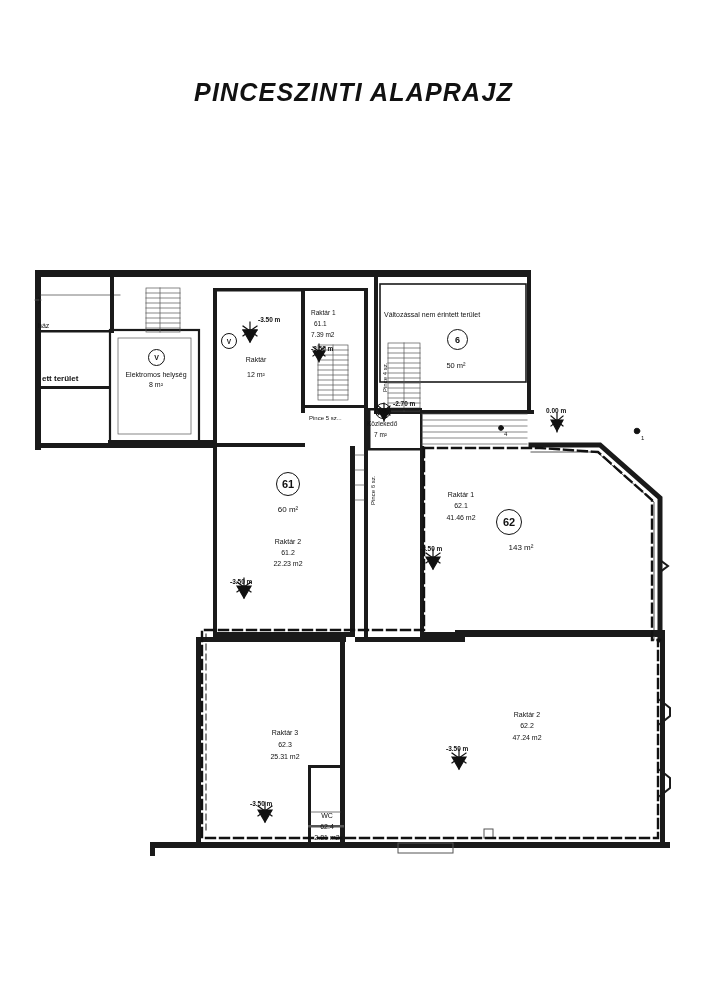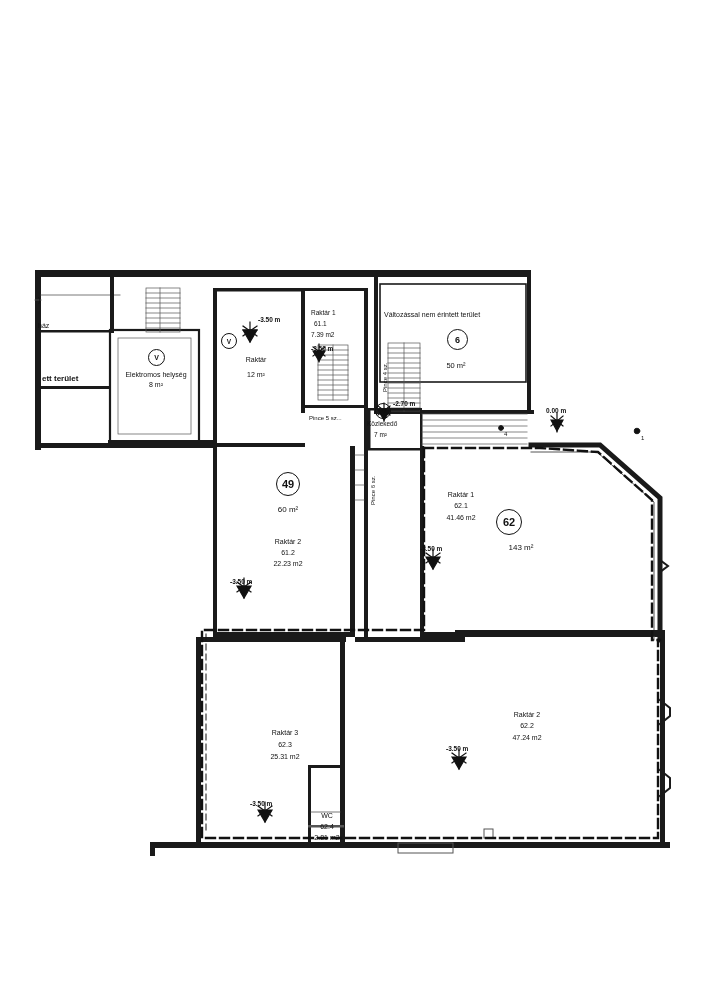--- a/index.html
+++ b/index.html
@@ -99,6 +99,7 @@
 
 <div id="sheet">
 
+  <div class="title">PINCESZINTI ALAPRAJZ</div>
 
   <div id="plan">
     <svg width="707" height="1000" viewBox="0 0 707 1000">

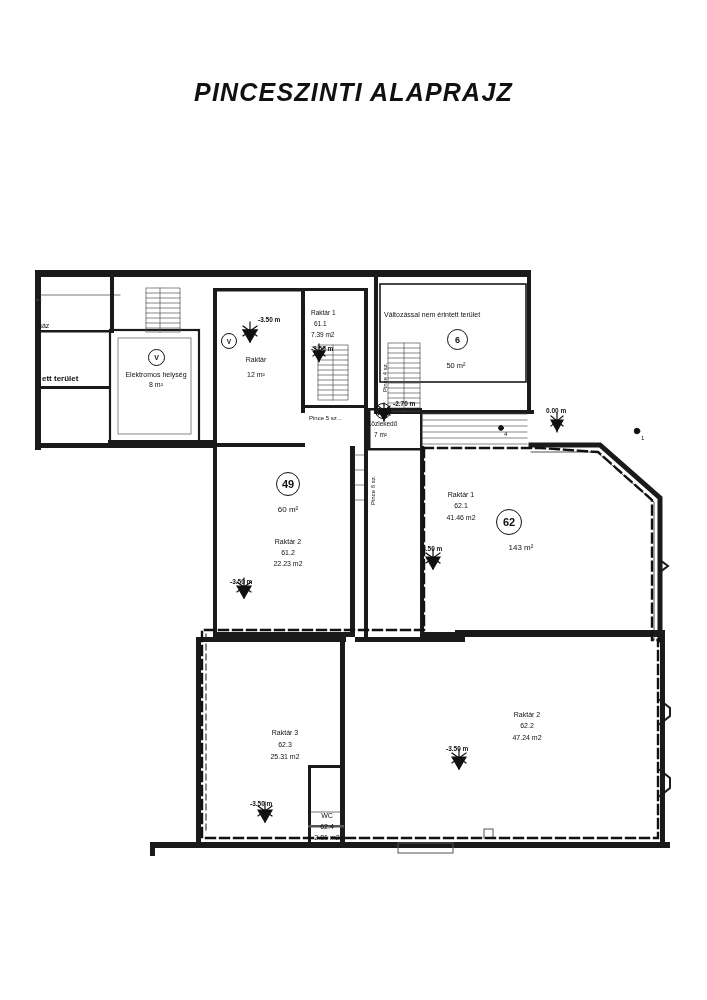--- a/index.html
+++ b/index.html
@@ -278,7 +278,7 @@
     <div class="lbl t6" style="left:641px; top:435px;">1</div>
     <div class="lbl t6" style="left:504px; top:431px;">4</div>
 
-    <div class="circnum" style="left:276px; top:472px; width:22px; height:22px; font-size:11px;">49</div>
+    <div class="circnum" style="left:276px; top:472px; width:22px; height:22px; font-size:11px;">61</div>
     <div class="lbl t8 lbl-c" style="left:288px; top:505px;">60 m²</div>
     <div class="lbl t7 lbl-c" style="left:288px; top:538px;">Raktár 2</div>
     <div class="lbl t7 lbl-c" style="left:288px; top:549px;">61.2</div>

